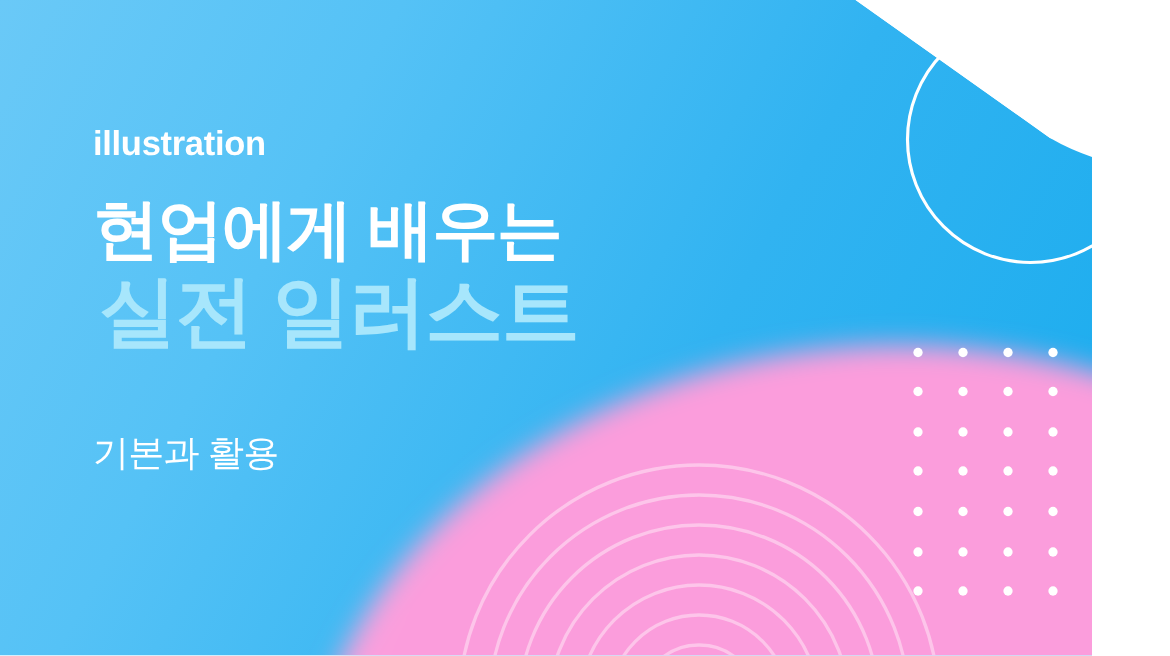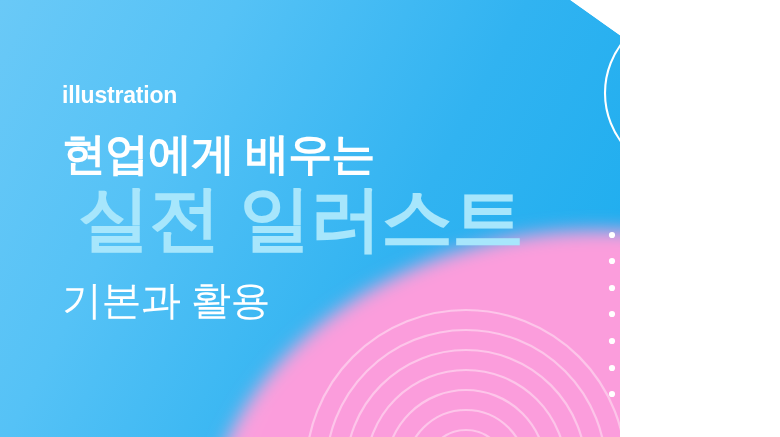--- a/index.html
+++ b/index.html
@@ -13,7 +13,7 @@
 
   #banner {
     position: relative;
-    width: 620px;
+    width: 728px;
     height: 437px;
     overflow: hidden;
     background: linear-gradient(118deg, #6ac9f7 0%, #55c2f6 28%, #31b3f1 62%, #19ACEE 100%);

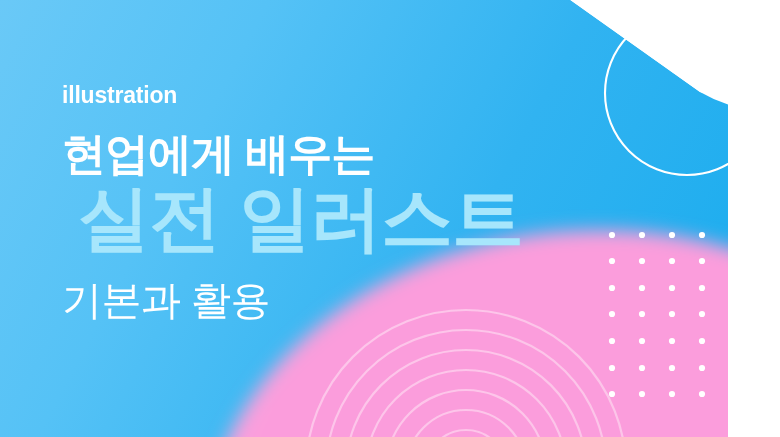--- a/index.html
+++ b/index.html
@@ -62,12 +62,12 @@
   }
 
   #headline-2 {
-    font-size: 72px;
+    font-size: 52px;
     font-weight: 700;
     color: #a7e6fc;
     line-height: 1.04;
     letter-spacing: -1px;
-    margin: 4px 0 0 16px;
+    margin: 4px 0 0 4px;
     white-space: nowrap;
   }
 

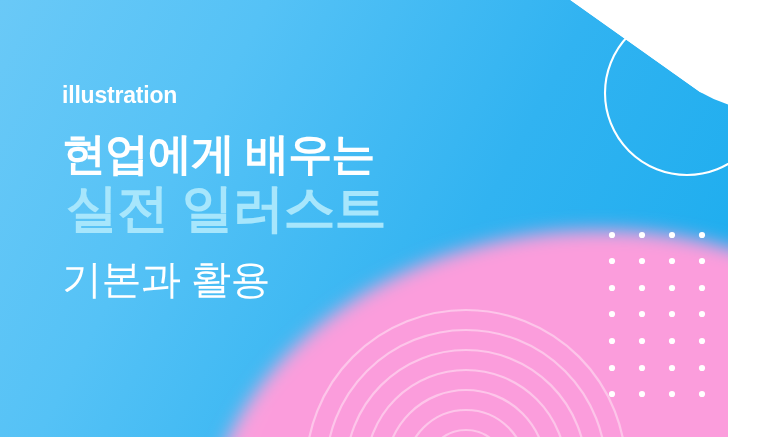--- a/index.html
+++ b/index.html
@@ -72,12 +72,12 @@
   }
 
   #subtitle {
-    font-size: 40px;
+    font-size: 24px;
     font-weight: 400;
     color: #ffffff;
     line-height: 1;
     letter-spacing: -0.5px;
-    margin: 24px 0 0 0;
+    margin: 56px 0 0 0;
     white-space: nowrap;
   }
 </style>

